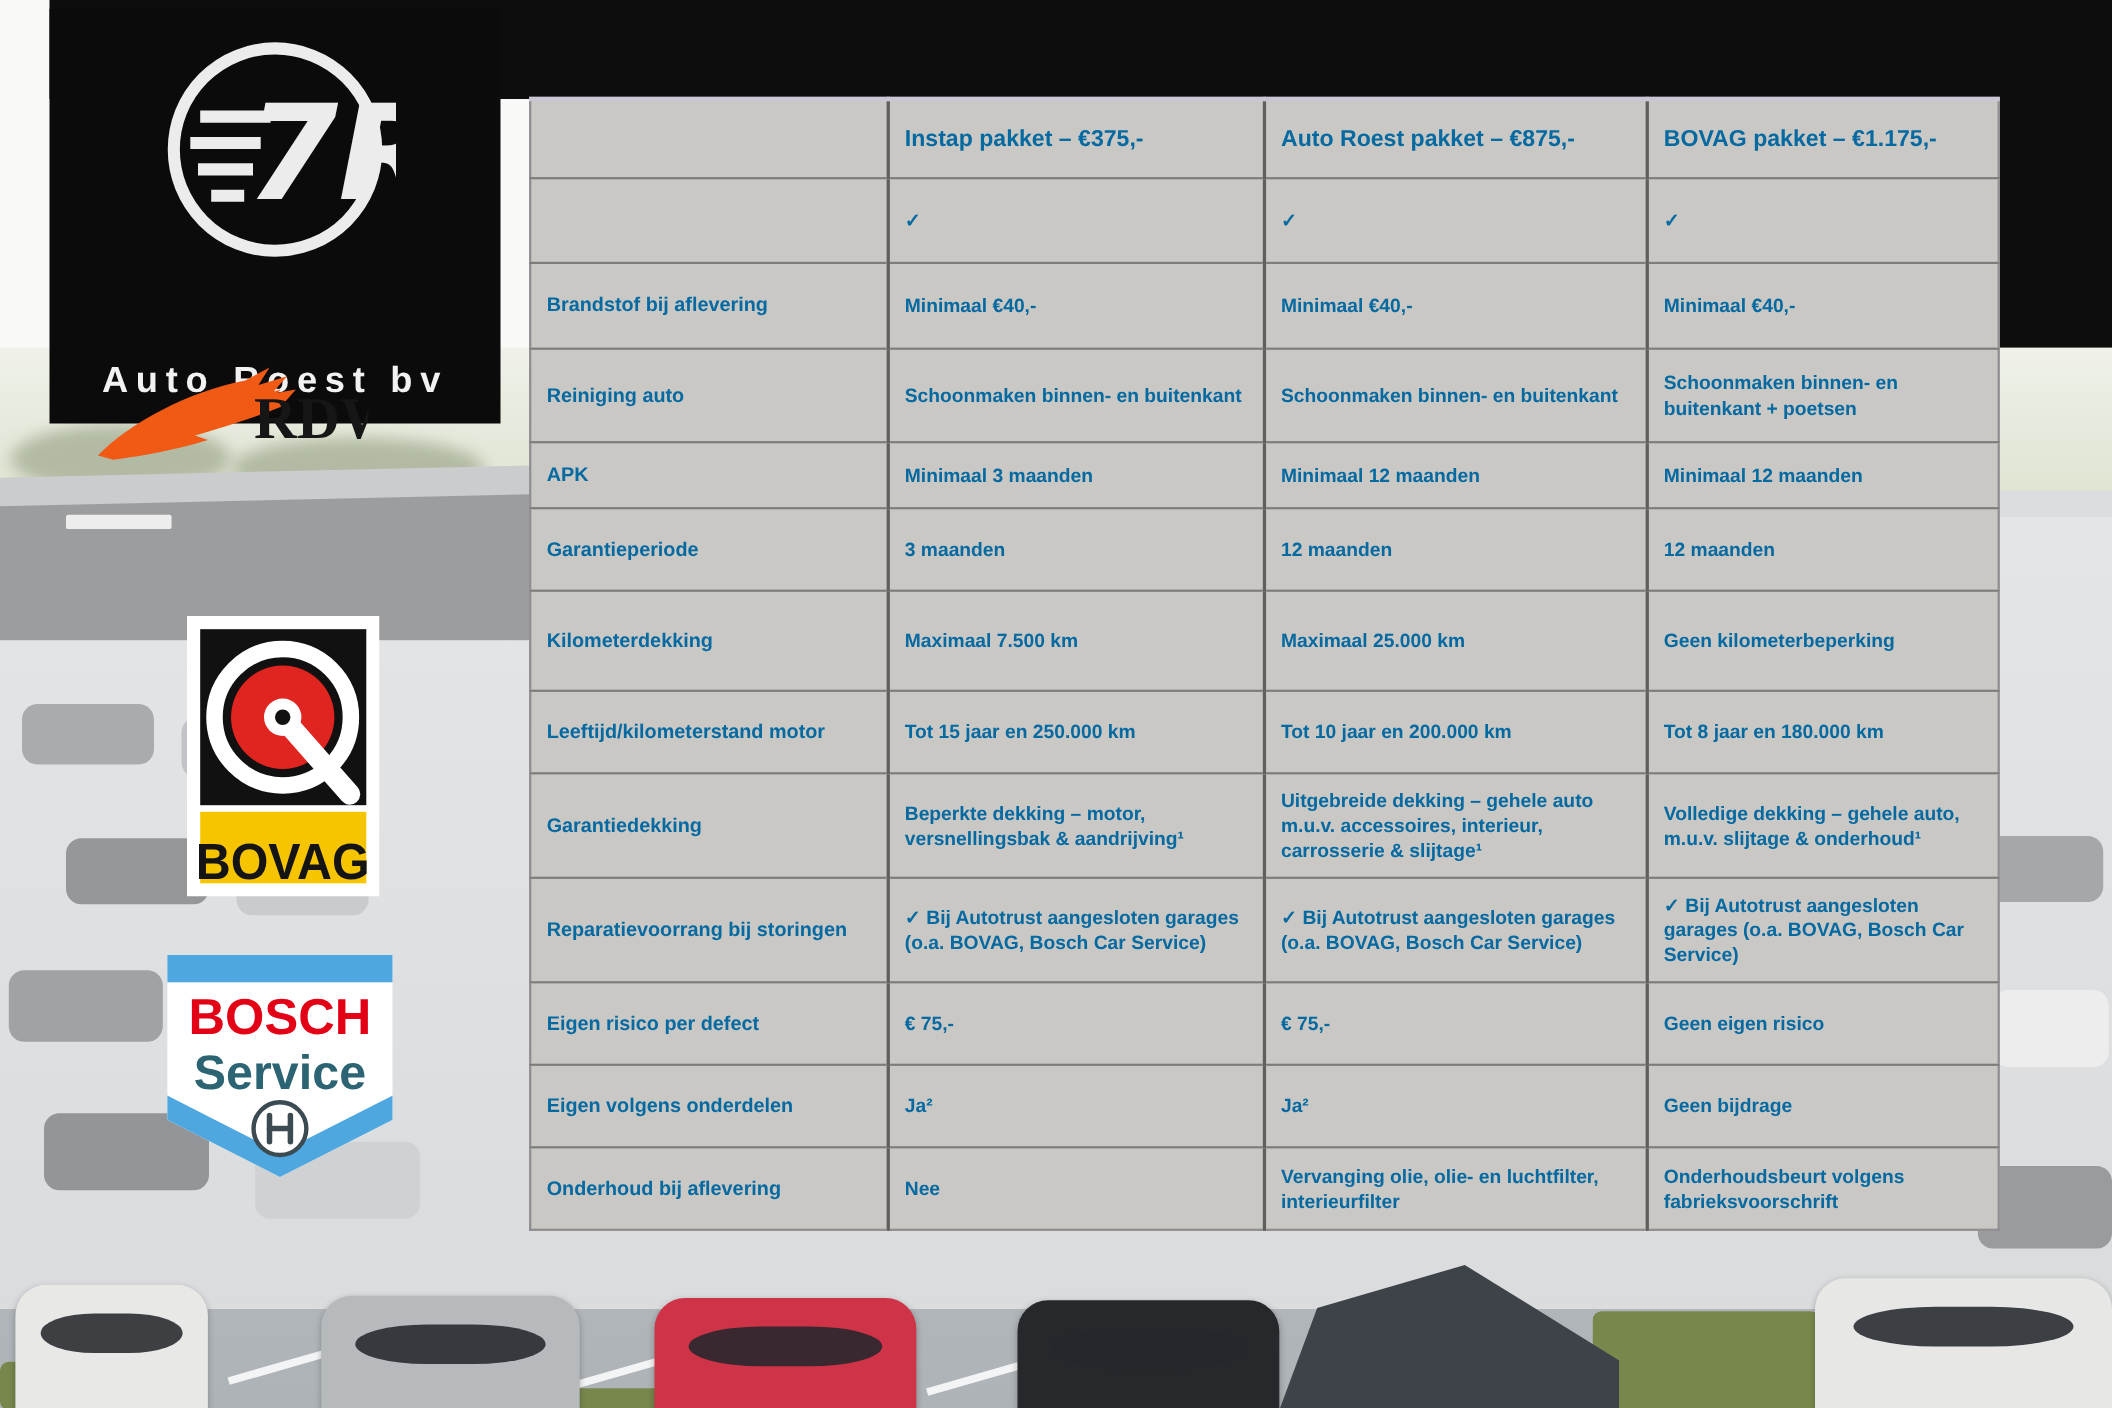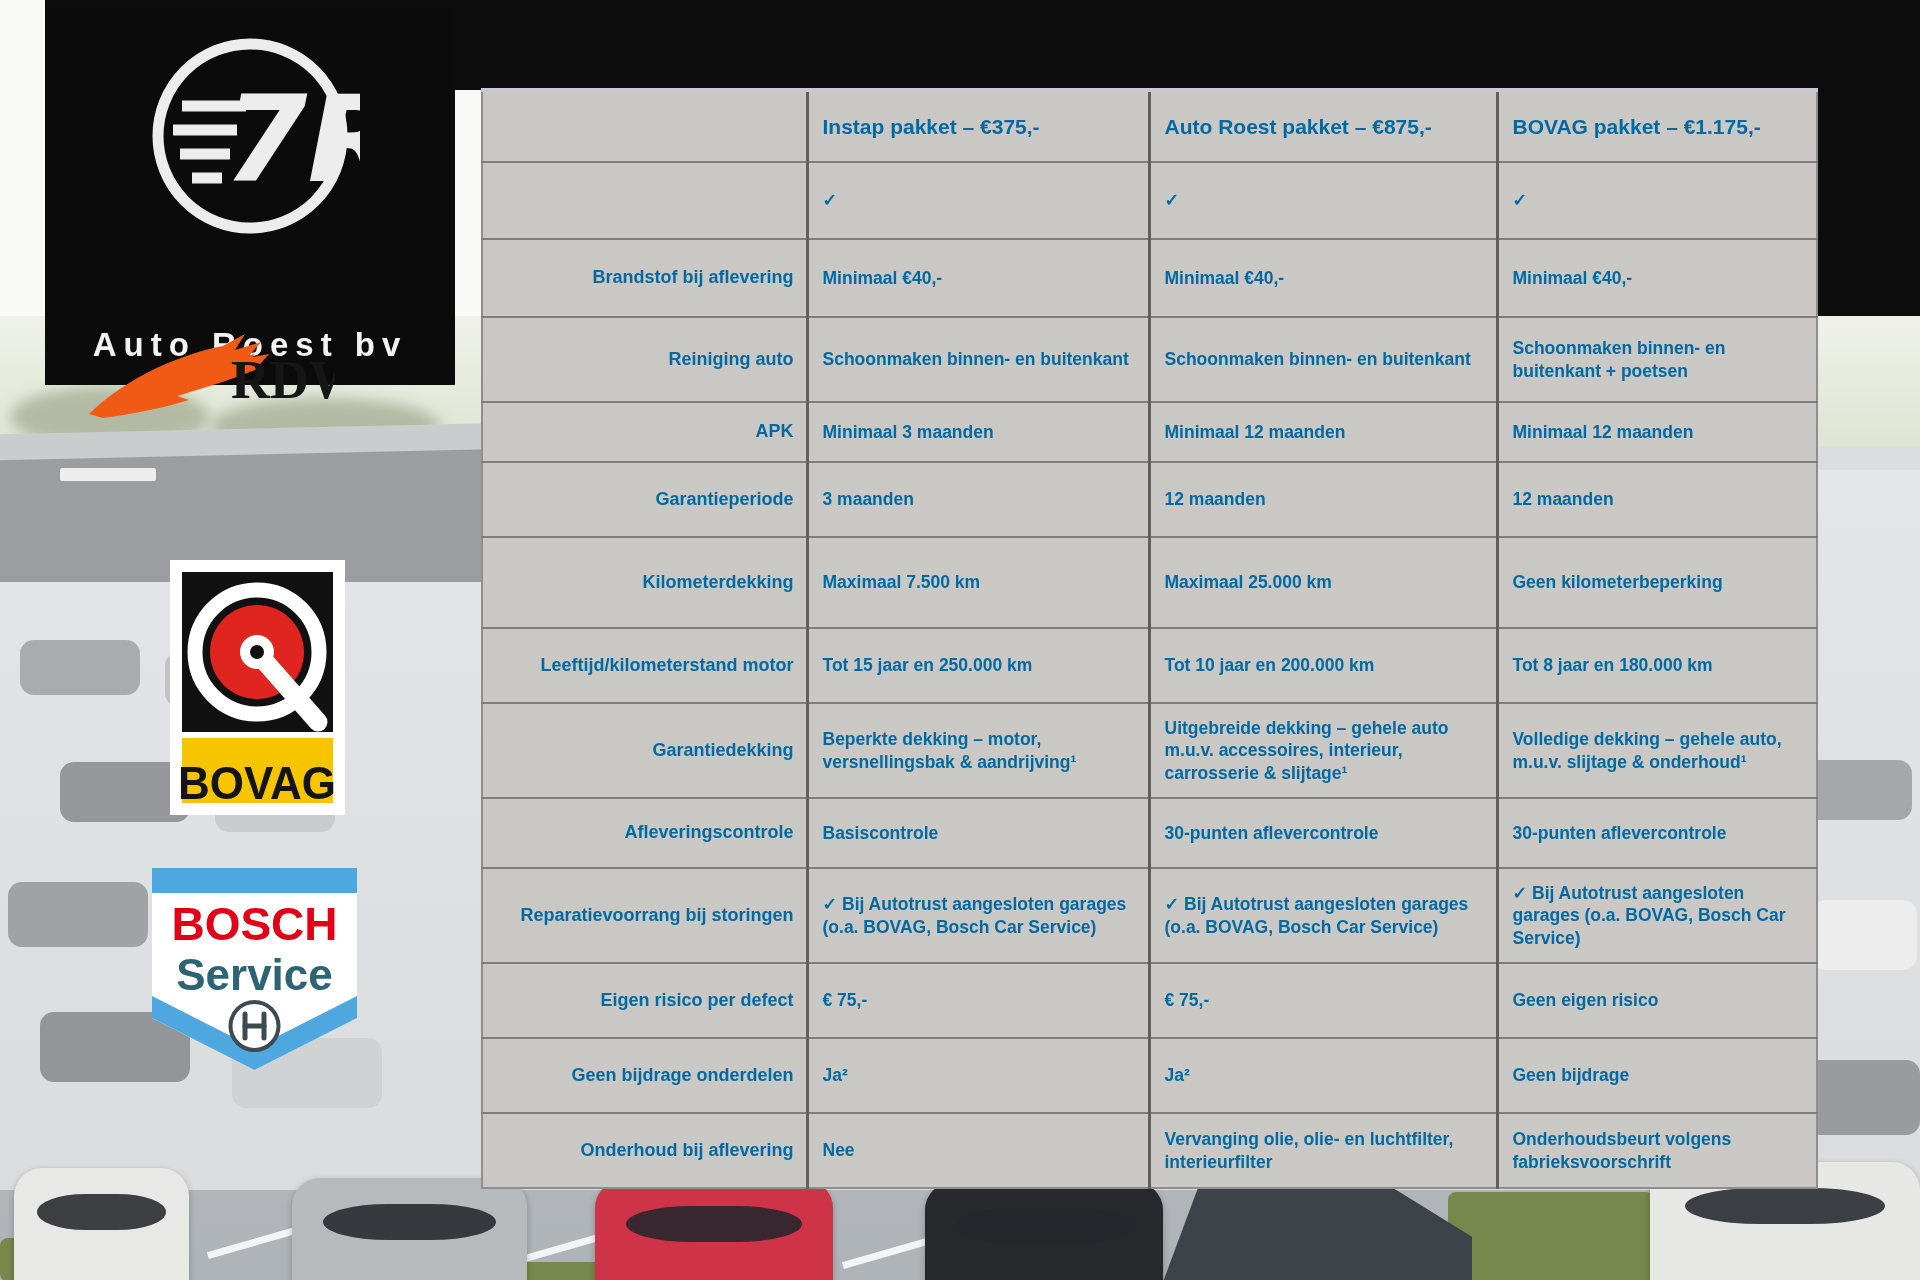--- a/index.html
+++ b/index.html
@@ -55,7 +55,7 @@
   .pkg-table thead th{border-top:none;font-size:21px;}
   .pkg-table td{font-size:17.5px;line-height:1.28;}
   .pkg-table th:first-child,.pkg-table td:first-child{border-left:none;}
-  .pkg-table td:first-child{font-size:18px;text-align:right;}
+  .pkg-table td:first-child{font-size:18px;}
 </style>
 </head>
 <body>

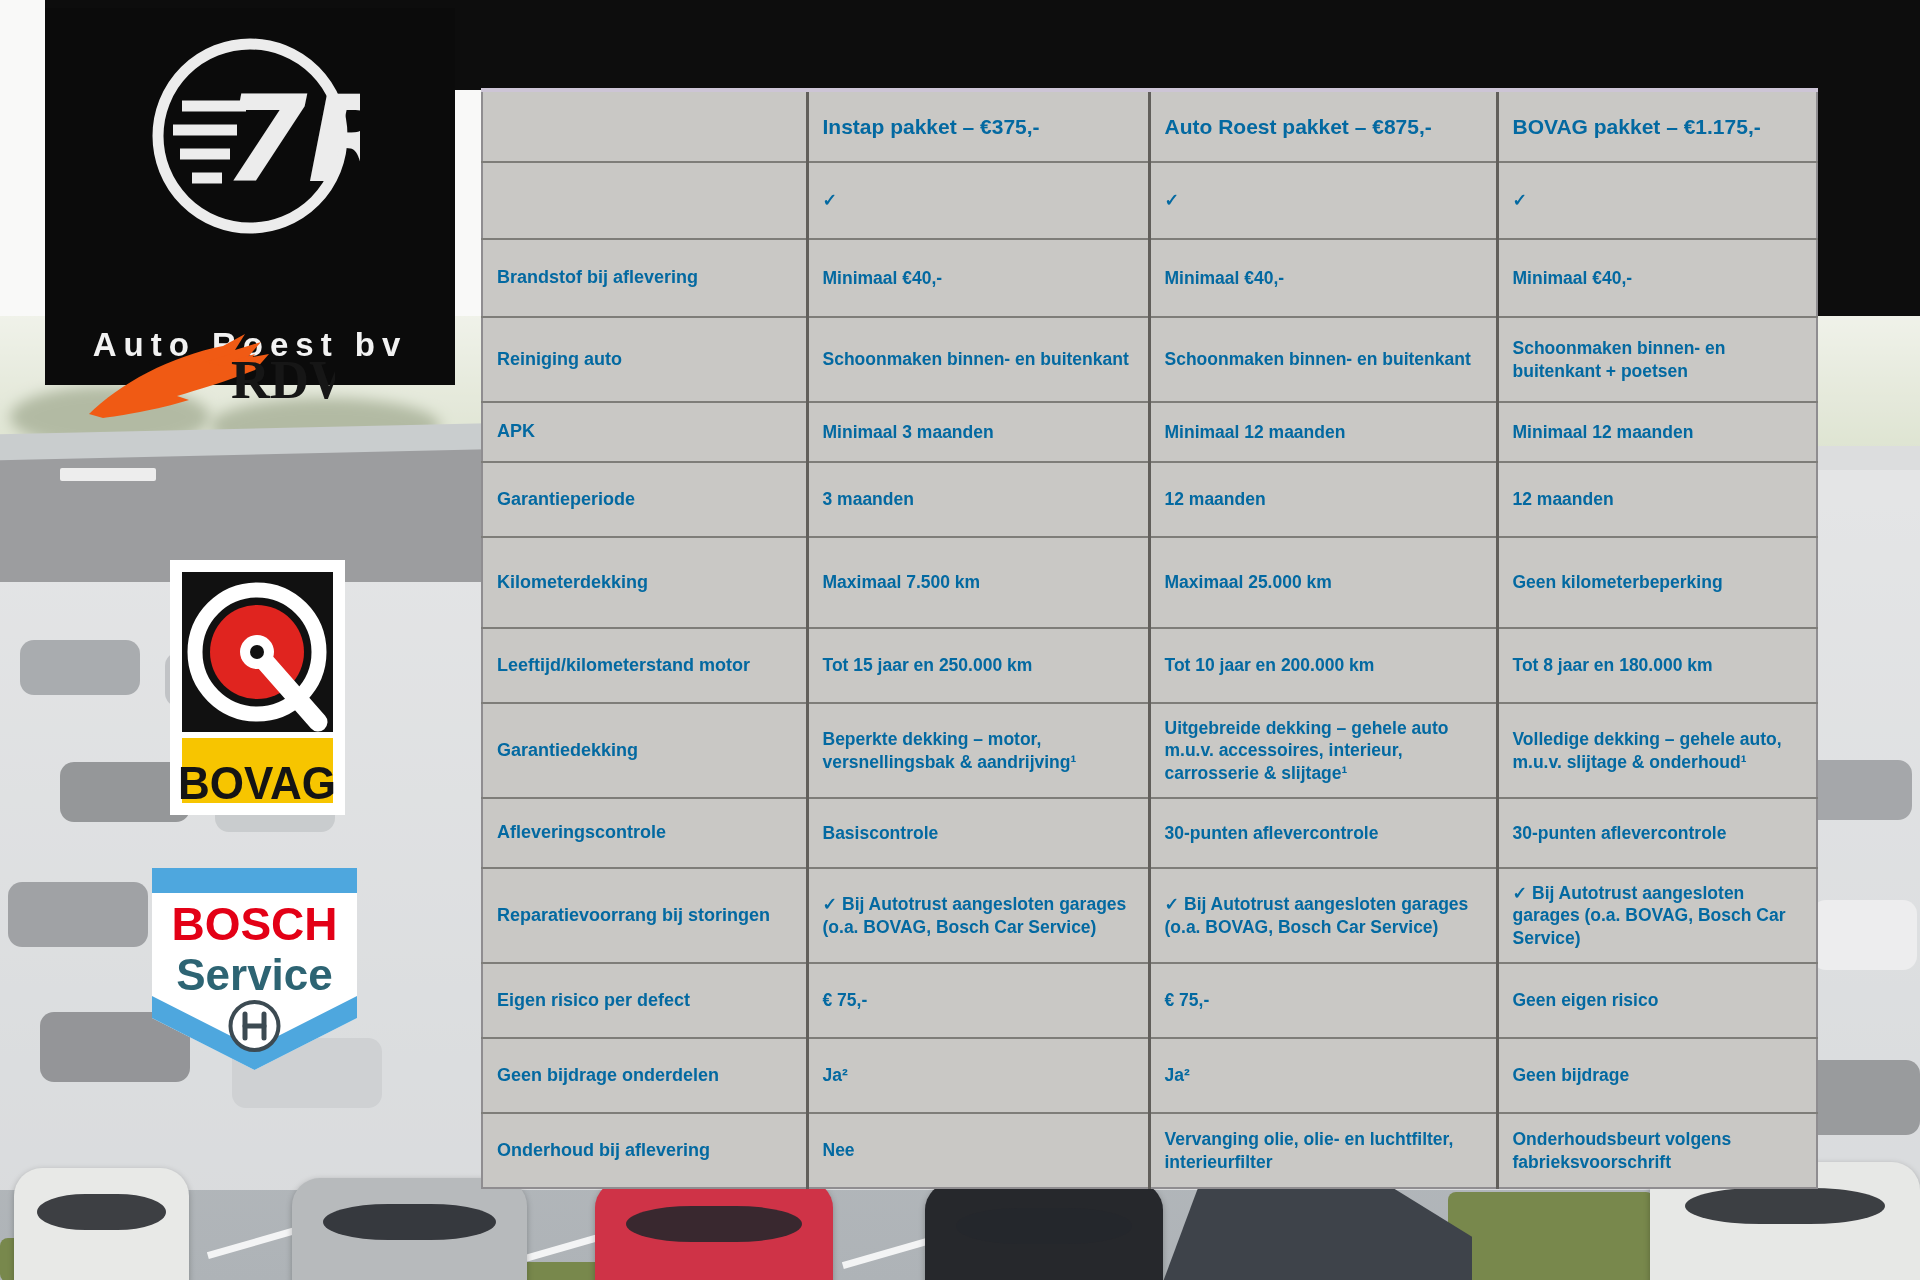--- a/index.html
+++ b/index.html
@@ -225,12 +225,6 @@
         <td>Uitgebreide dekking – gehele auto m.u.v. accessoires, interieur, carrosserie &amp; slijtage¹</td>
         <td>Volledige dekking – gehele auto, m.u.v. slijtage &amp; onderhoud¹</td>
       </tr>
-      <tr style="height:70px">
-        <td>Afleveringscontrole</td>
-        <td>Basiscontrole</td>
-        <td>30-punten aflevercontrole</td>
-        <td>30-punten aflevercontrole</td>
-      </tr>
       <tr style="height:95px">
         <td>Reparatievoorrang bij storingen</td>
         <td>✓ Bij Autotrust aangesloten garages (o.a. BOVAG, Bosch Car Service)</td>

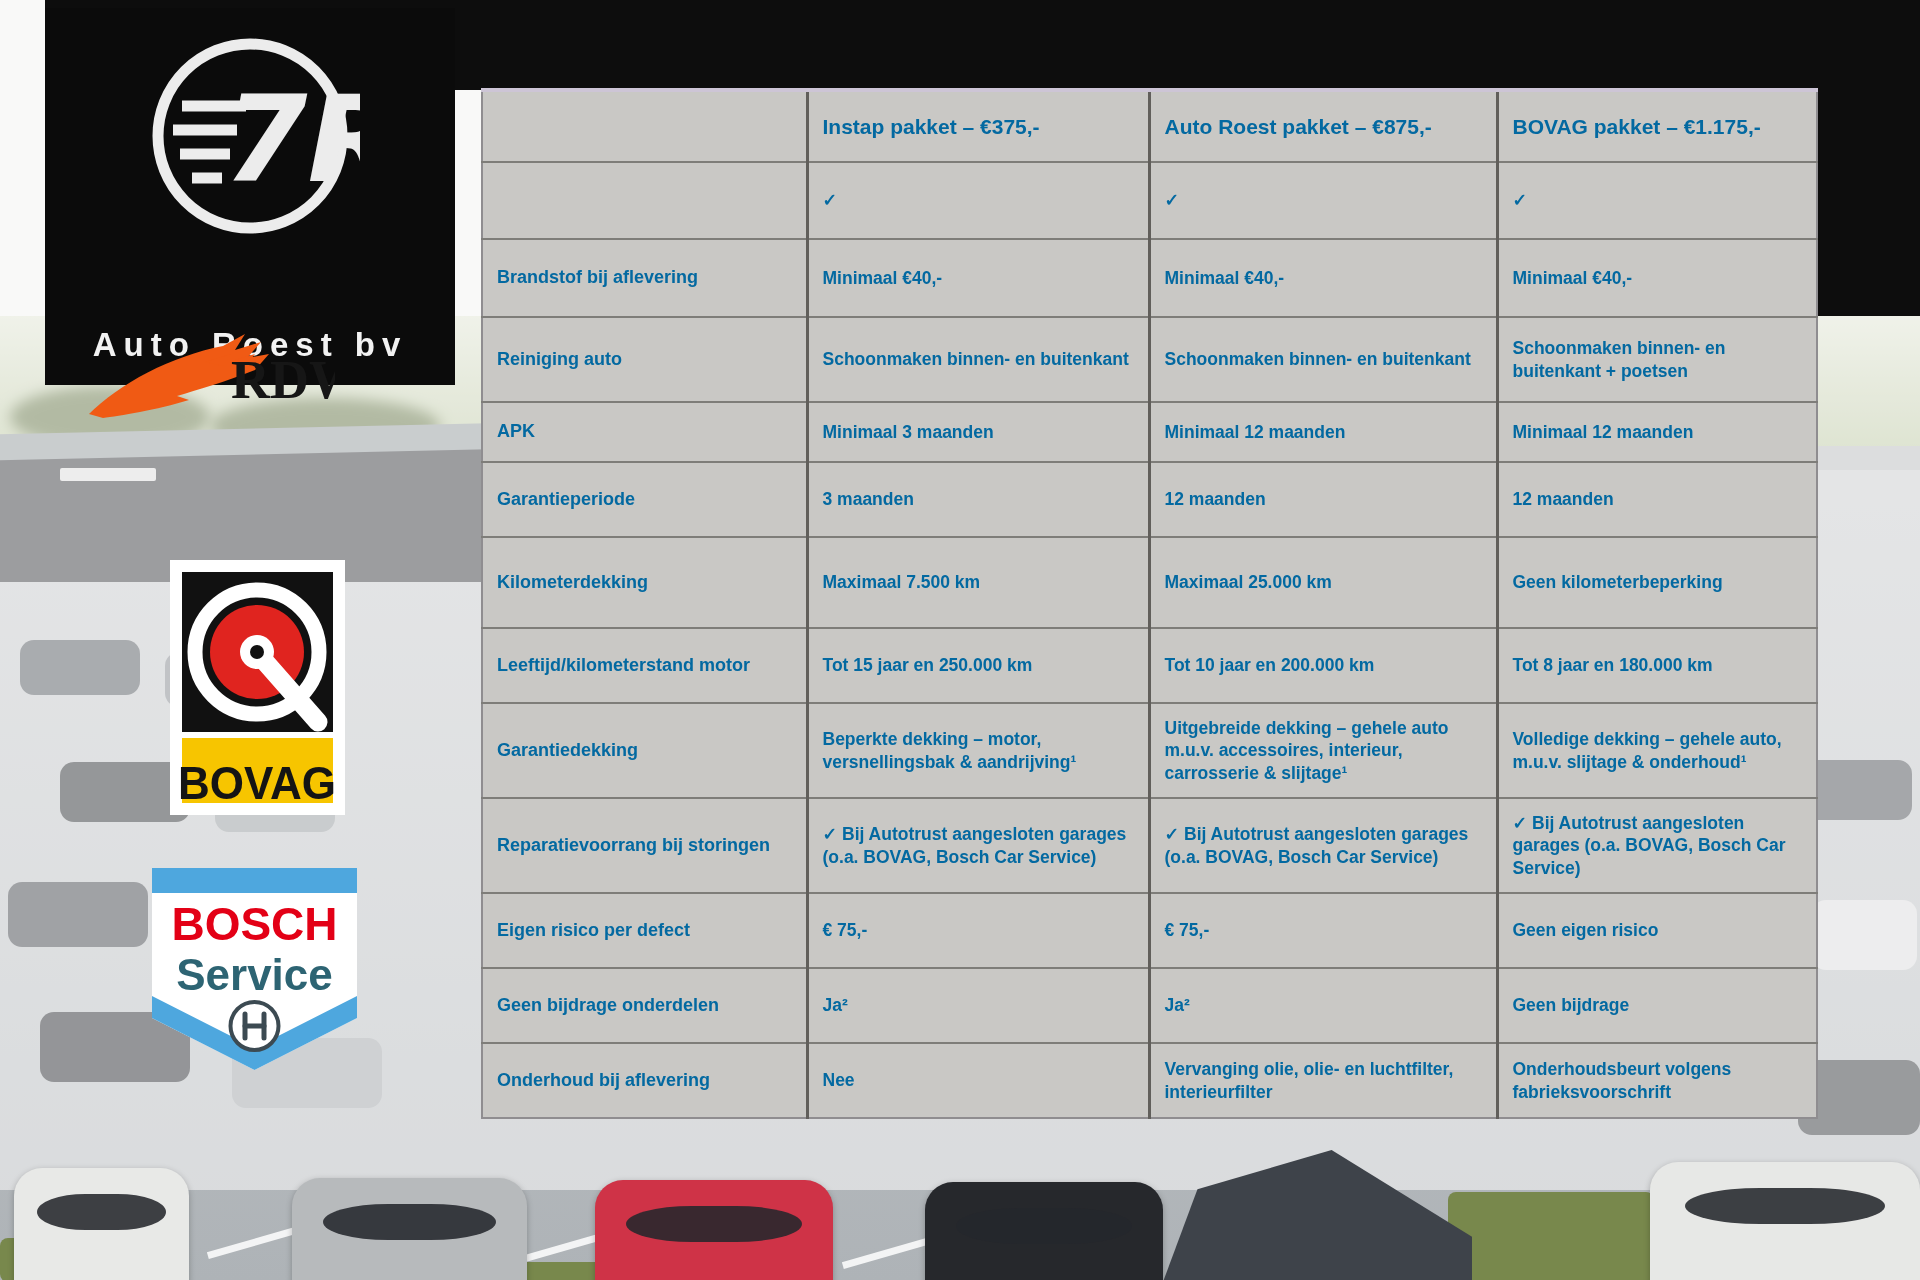--- a/index.html
+++ b/index.html
@@ -238,7 +238,7 @@
         <td>Geen eigen risico</td>
       </tr>
       <tr style="height:75px">
-        <td>Geen bijdrage onderdelen</td>
+        <td>Eigen volgens onderdelen</td>
         <td>Ja²</td>
         <td>Ja²</td>
         <td>Geen bijdrage</td>

